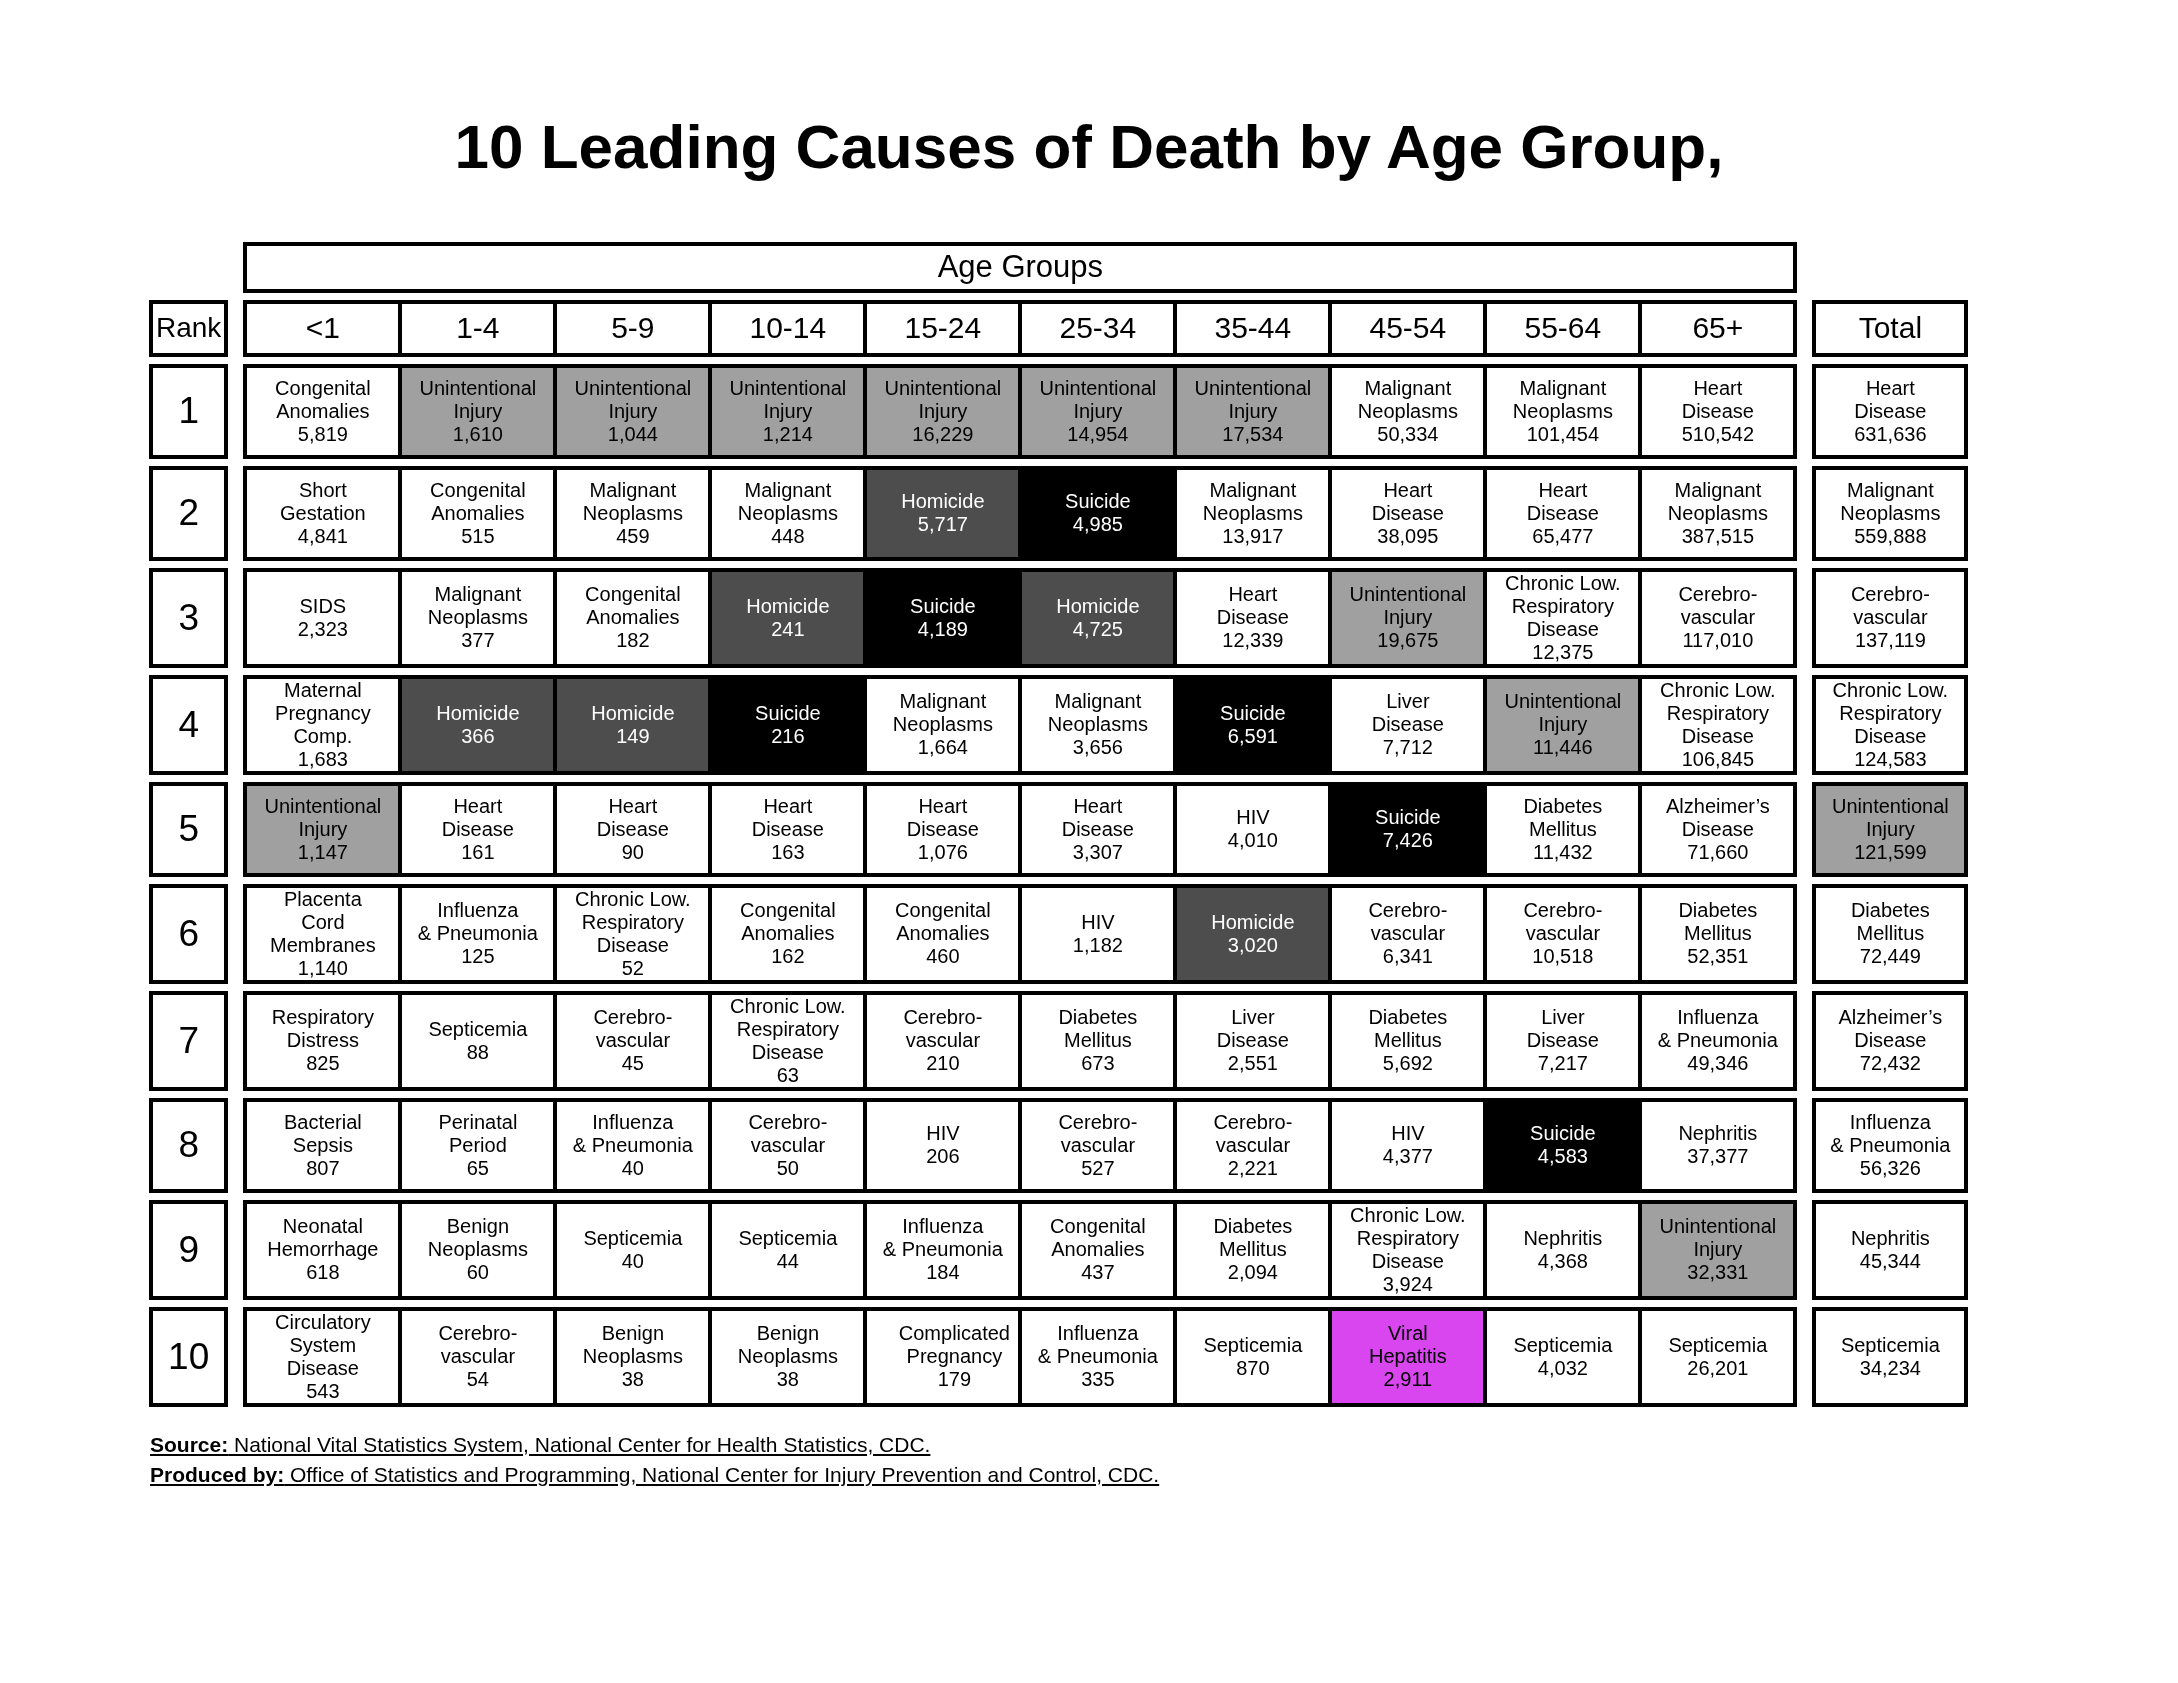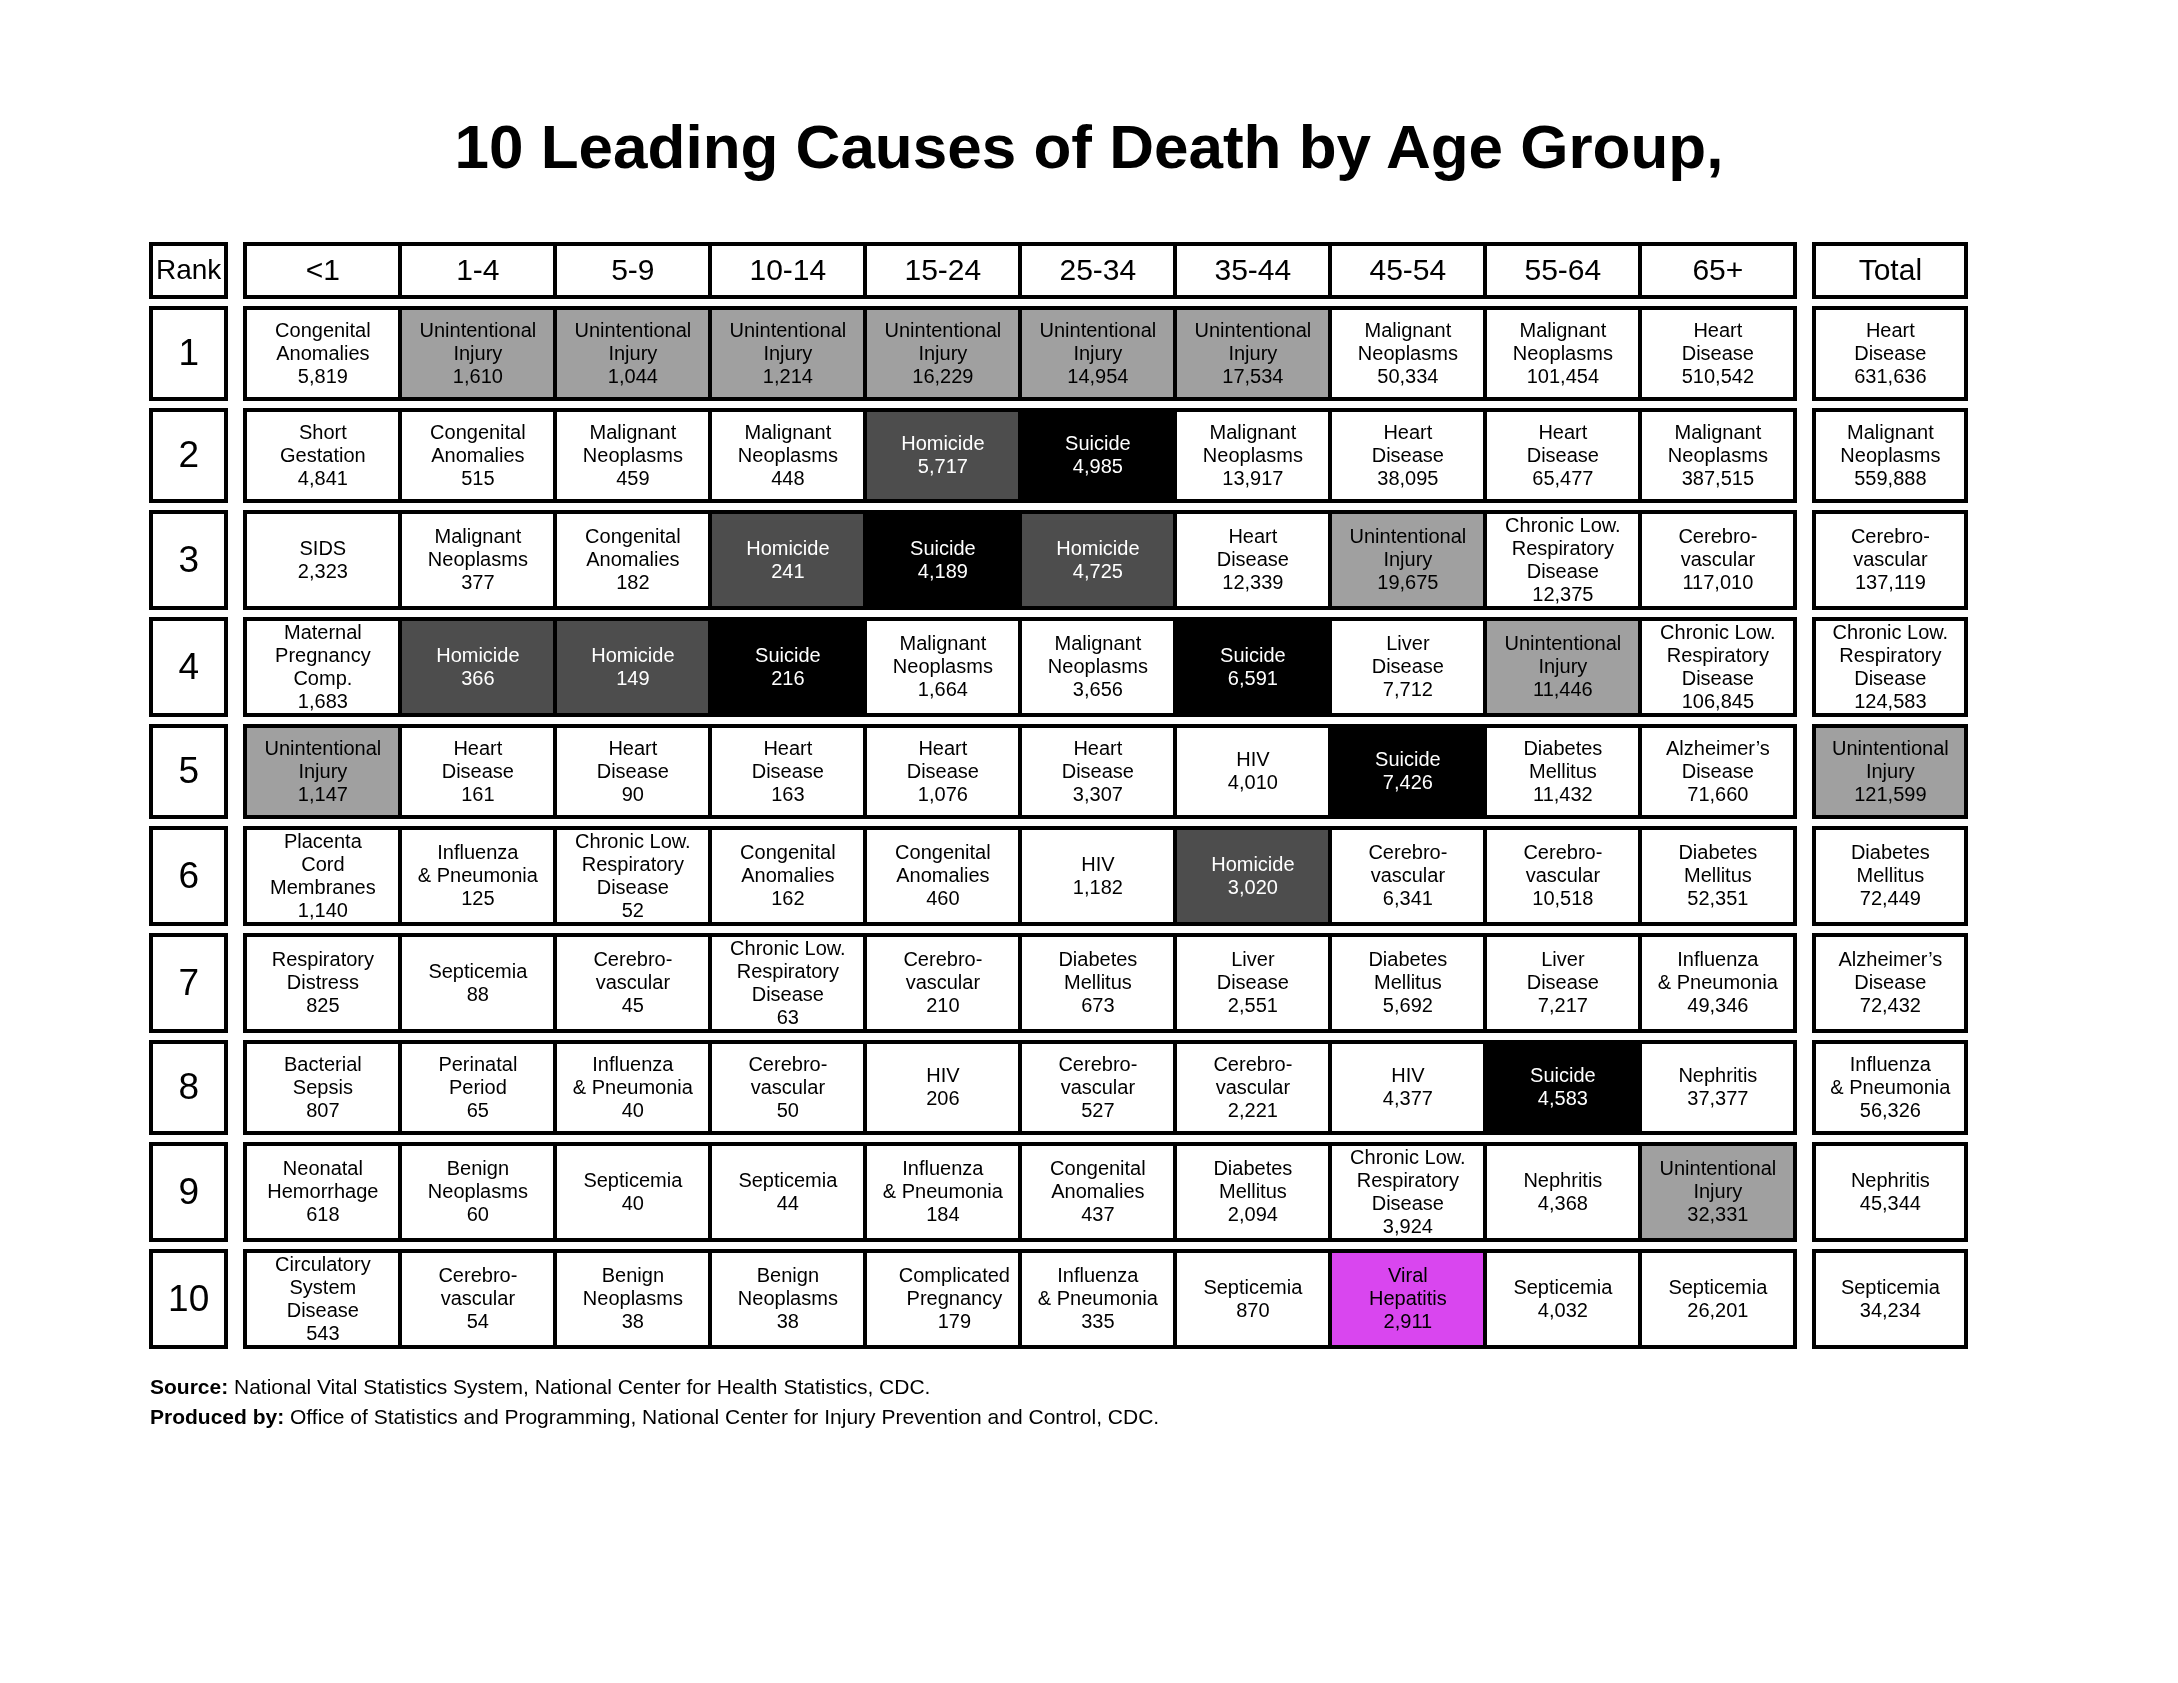--- a/index.html
+++ b/index.html
@@ -103,6 +103,11 @@
     </colgroup>
     <tbody id="lc-body">
         <tr>
+          <td class="ghost" colspan="2"></td>
+          <td class="agegroups-cell" colspan="10">Age Groups</td>
+          <td class="ghost" colspan="2"></td>
+        </tr>
+        <tr>
           <th class="rank-hdr">Rank</th>
           <td class="ghost"></td>
           <th class="hdr">&lt;1</th>

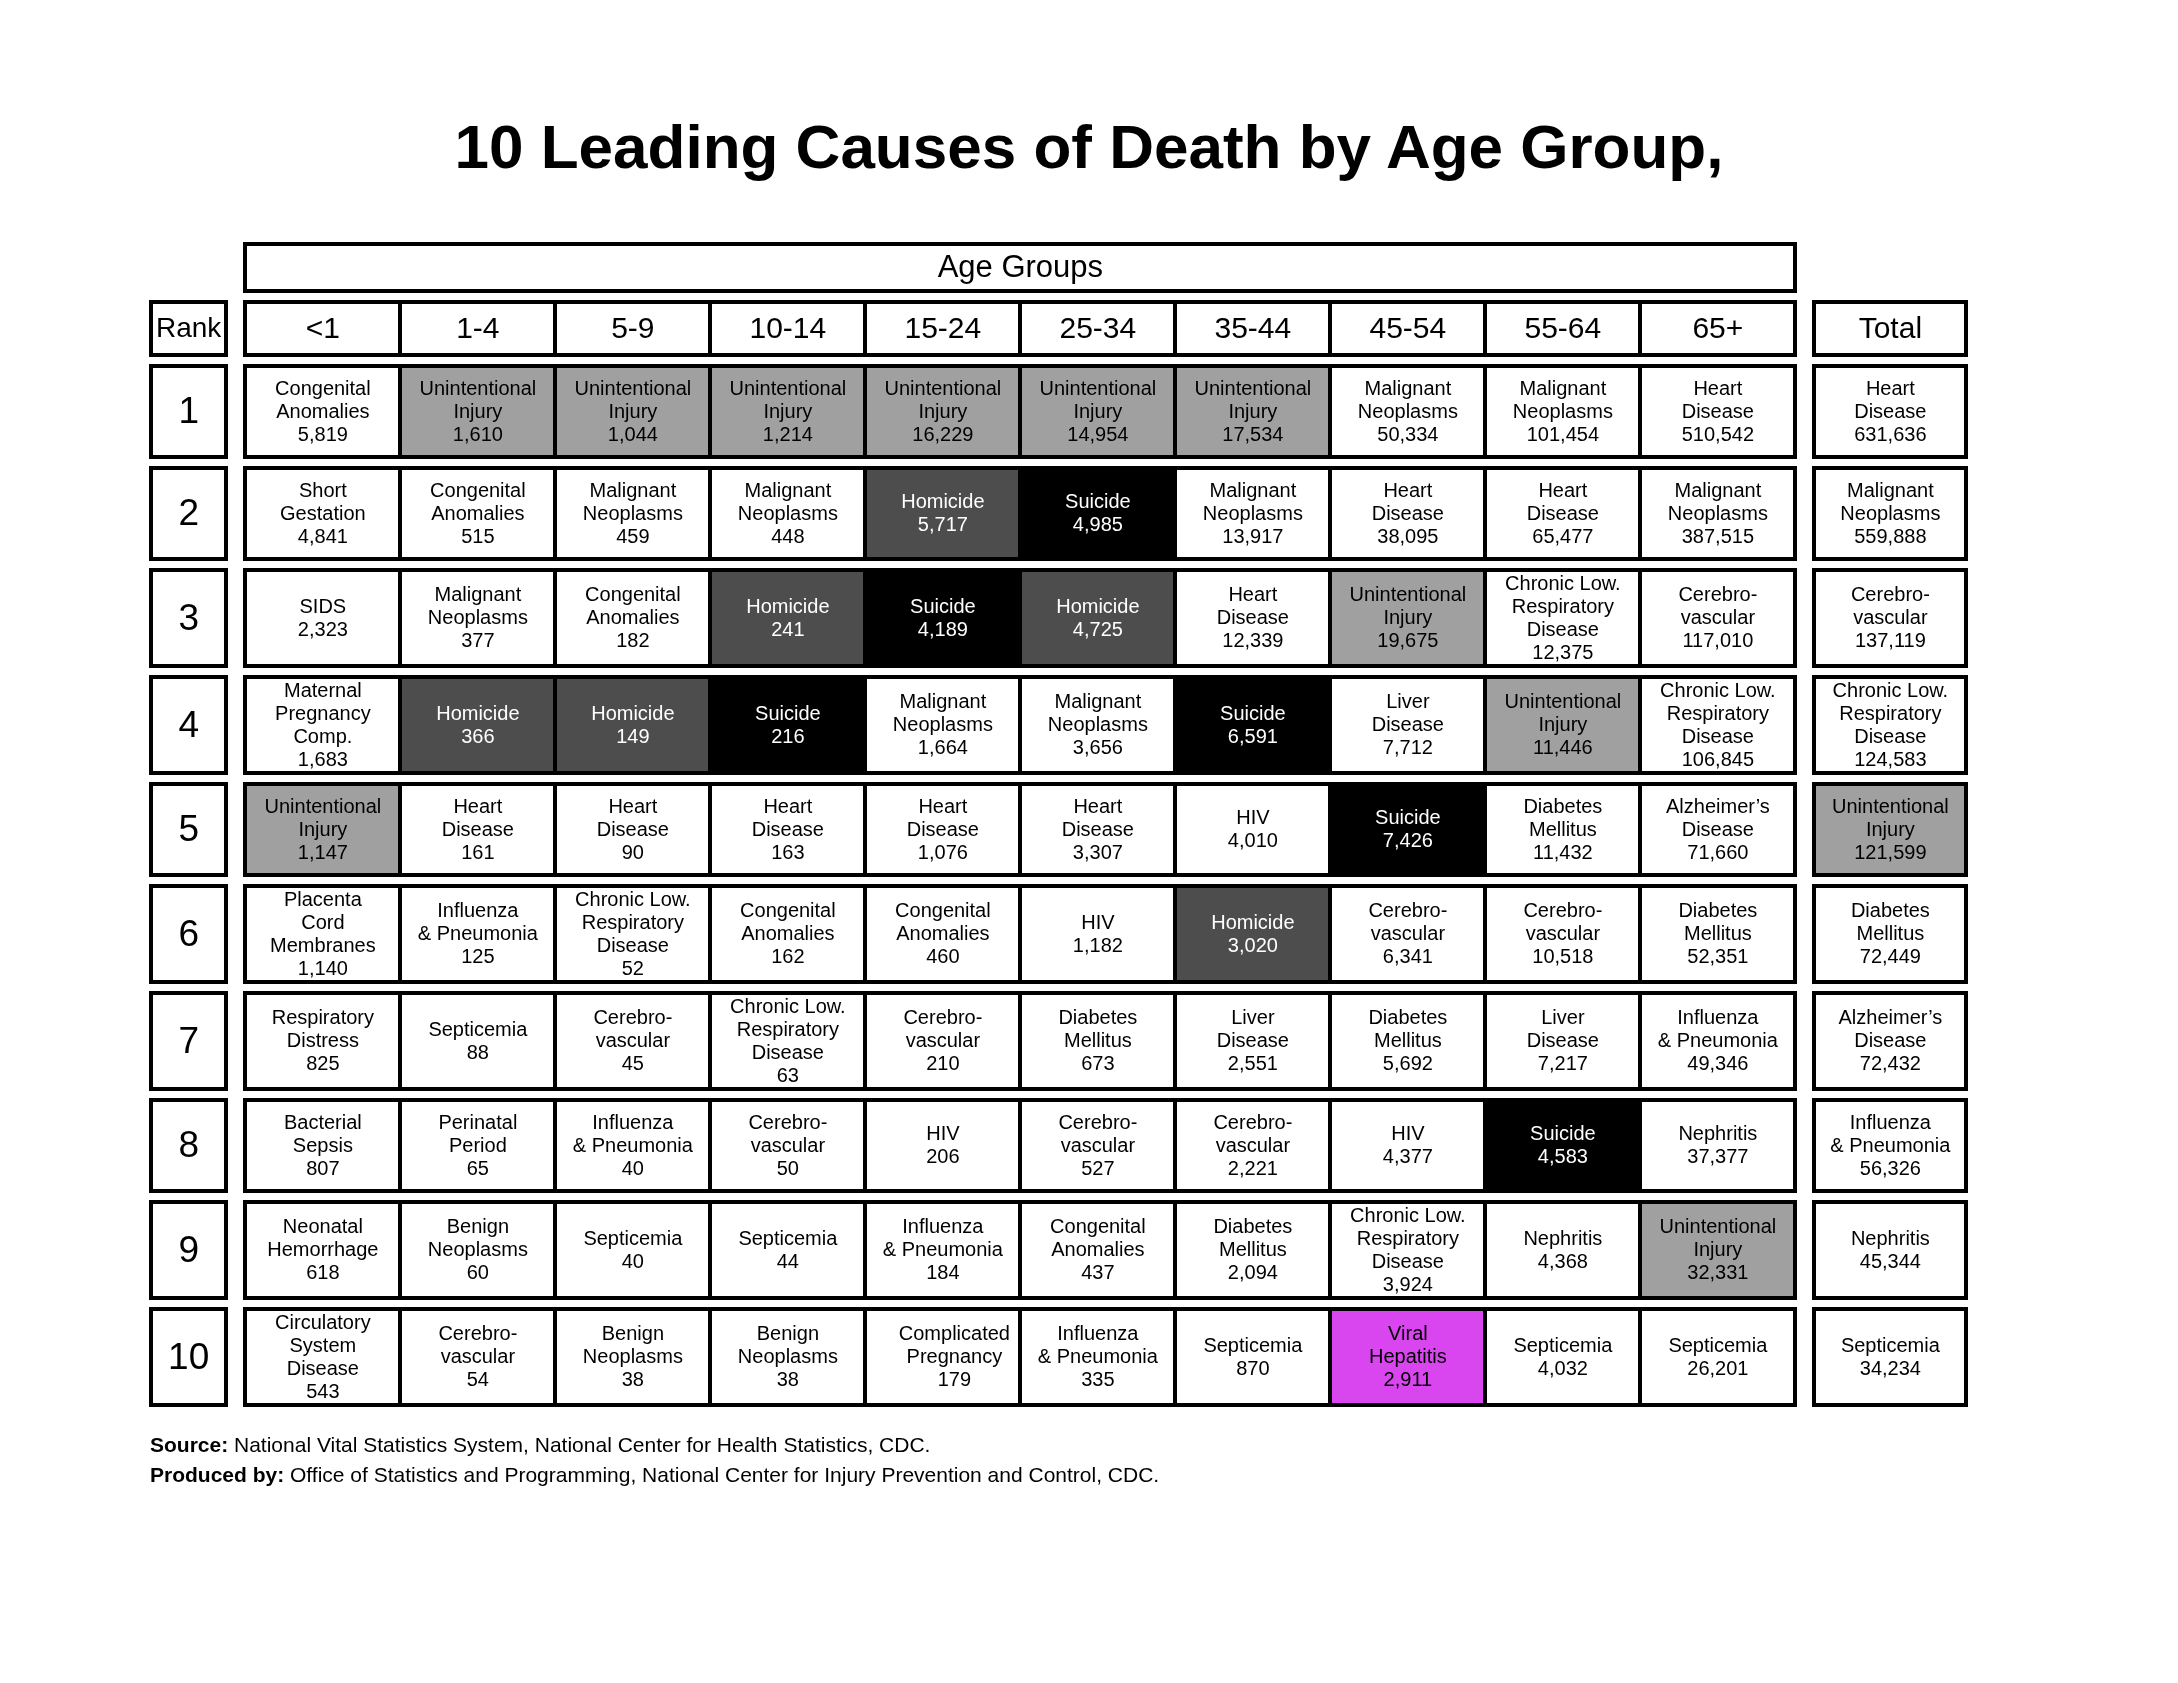--- a/index.html
+++ b/index.html
@@ -73,6 +73,7 @@
     margin:16px 0 0 150px;
     font-size:21px;
     line-height:1.45;
+    text-decoration:underline;
   }
   .footer .lbl{font-weight:bold;}
 </style>

